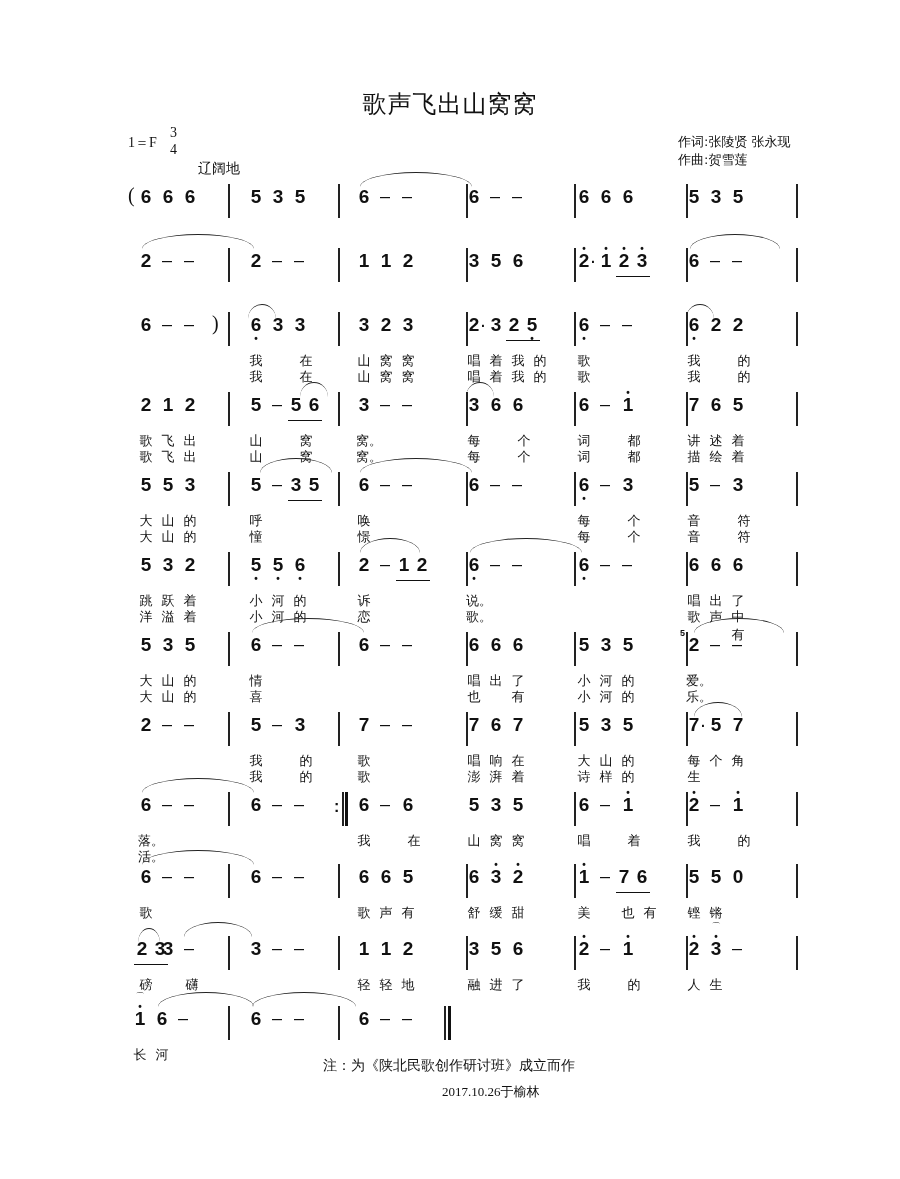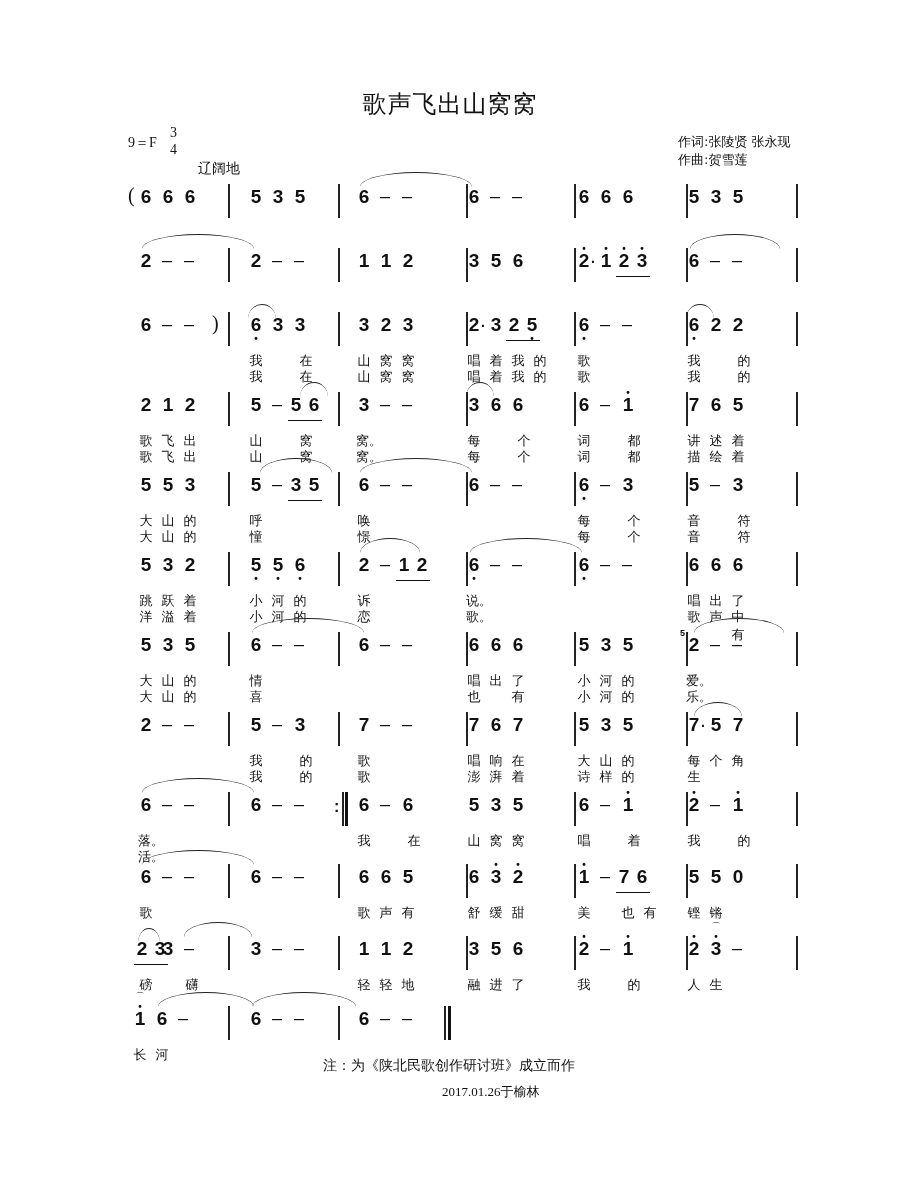--- a/index.html
+++ b/index.html
@@ -34,7 +34,7 @@
 <body>
 
 <div class="title">歌声飞出山窝窝</div>
-<div class="key">9＝F</div>
+<div class="key">1＝F</div>
 <div class="tsig">
   <div>3</div>
   <div>4</div>

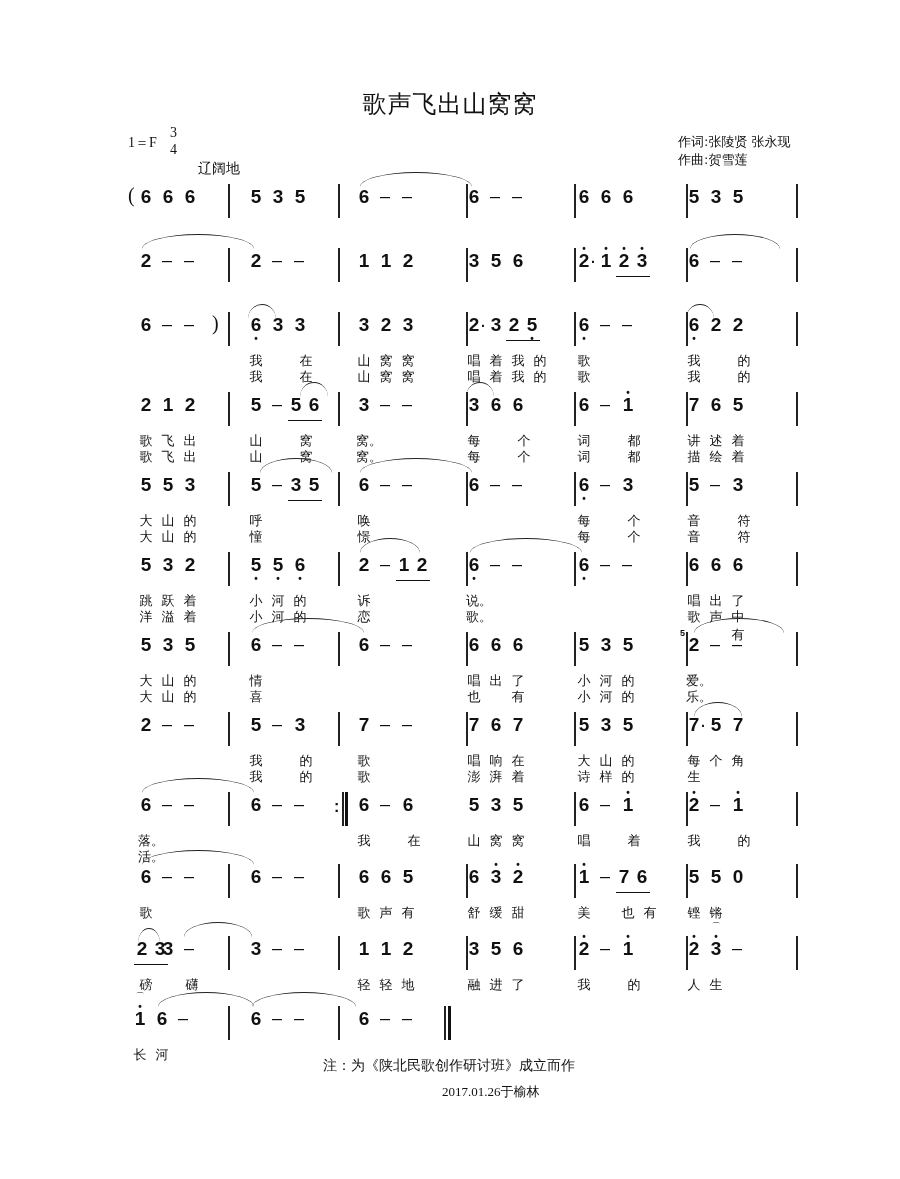--- a/index.html
+++ b/index.html
@@ -613,6 +613,6 @@
   </div>
 
 <div class="note-text">注：为《陕北民歌创作研讨班》成立而作</div>
-<div class="date-text">2017.01.26于榆林</div>
+<div class="date-text">2017.10.26于榆林</div>
 
 </body></html>

